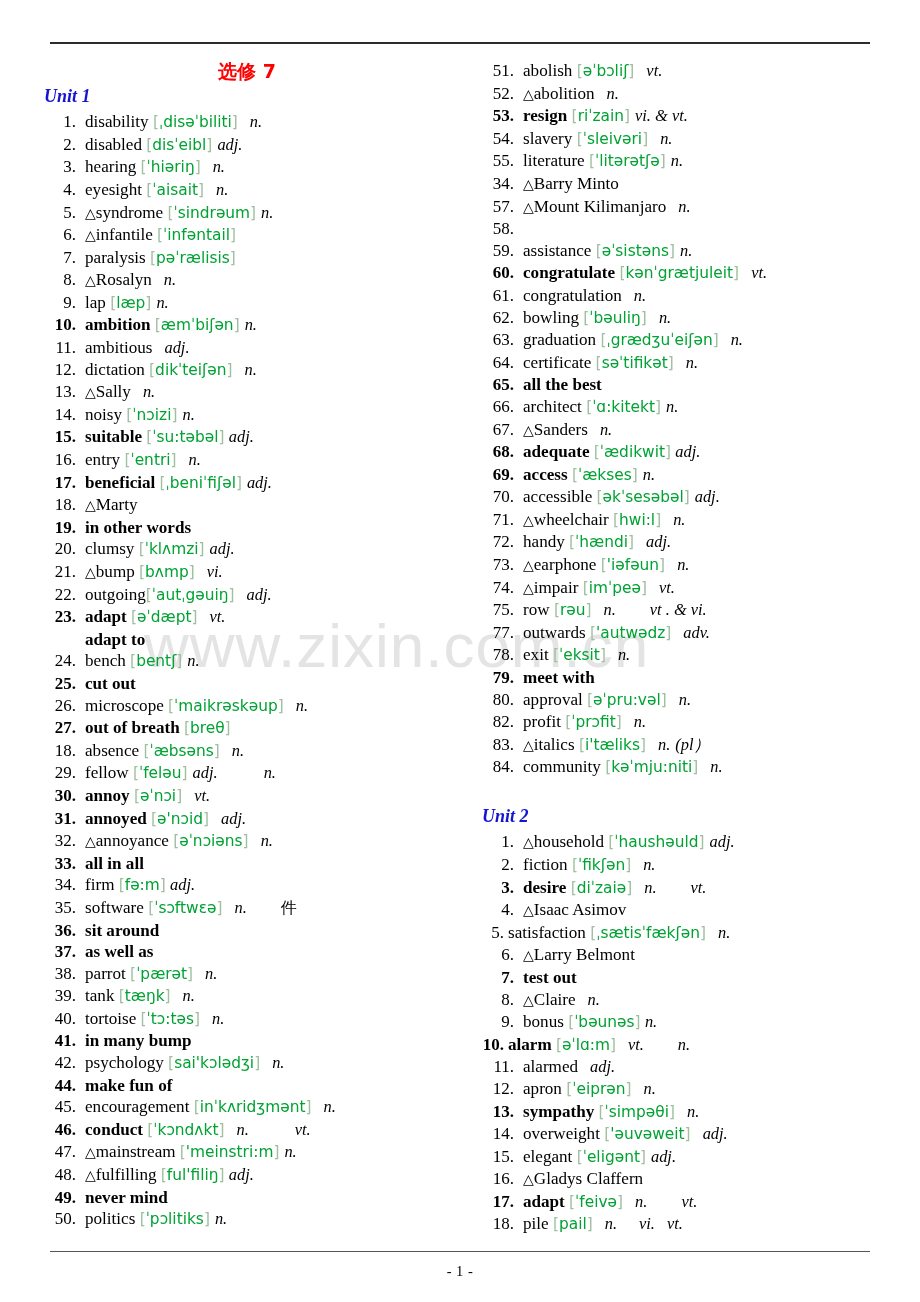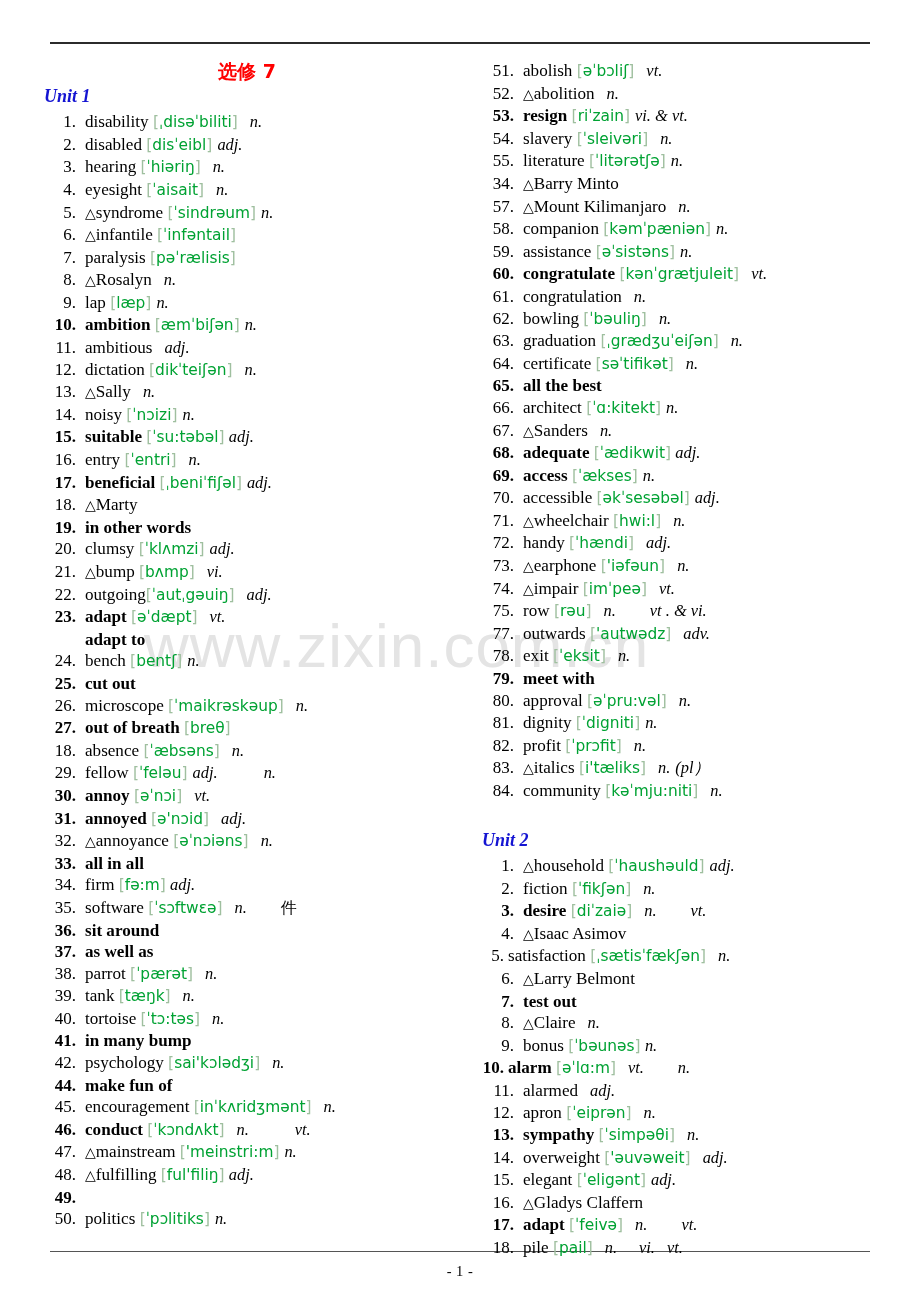--- a/index.html
+++ b/index.html
@@ -400,7 +400,6 @@
           </li>
           <li>
             <span class="num">58.</span>
-            <span class="body"><span class="word">companion</span> <span class="ph"><span class="brk">[</span>kəmˈpæniən<span class="brk">]</span></span><span class="sp1"></span><span class="pos">n.</span></span>
           </li>
           <li>
             <span class="num">59.</span>

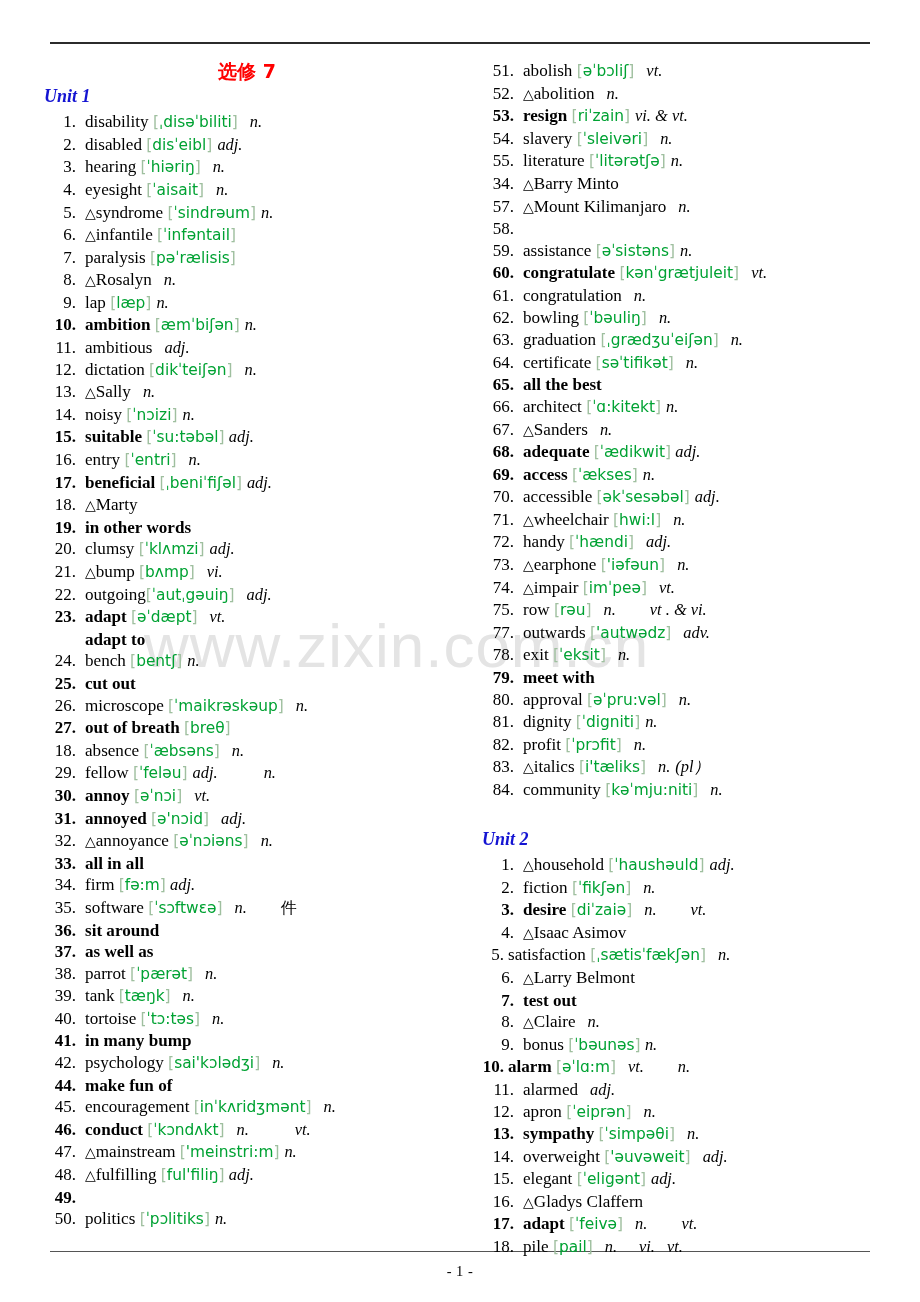--- a/index.html
+++ b/index.html
@@ -486,10 +486,6 @@
             <span class="body"><span class="word">approval</span> <span class="ph"><span class="brk">[</span>əˈpru:vəl<span class="brk">]</span></span><span class="sp2"></span><span class="pos">n.</span></span>
           </li>
           <li>
-            <span class="num">81.</span>
-            <span class="body"><span class="word">dignity</span> <span class="ph"><span class="brk">[</span>ˈdigniti<span class="brk">]</span></span><span class="sp1"></span><span class="pos">n.</span></span>
-          </li>
-          <li>
             <span class="num">82.</span>
             <span class="body"><span class="word">profit</span> <span class="ph"><span class="brk">[</span>ˈprɔfit<span class="brk">]</span></span><span class="sp2"></span><span class="pos">n.</span></span>
           </li>

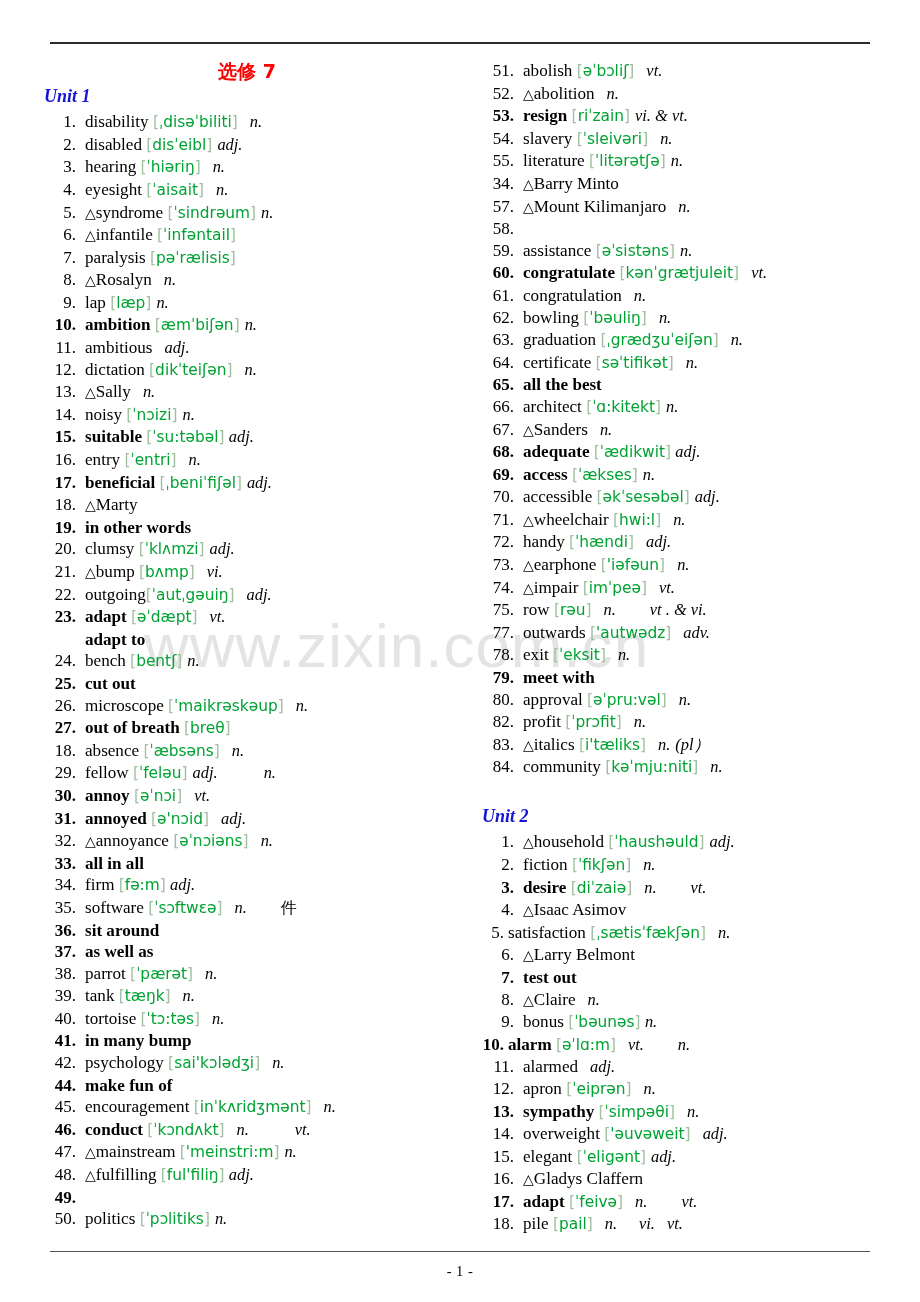--- a/index.html
+++ b/index.html
@@ -360,6 +360,7 @@
           </li>
           <li class="bold">
             <span class="num">49.</span>
+            <span class="body"><span class="word">never mind</span></span>
           </li>
           <li>
             <span class="num">50.</span>

